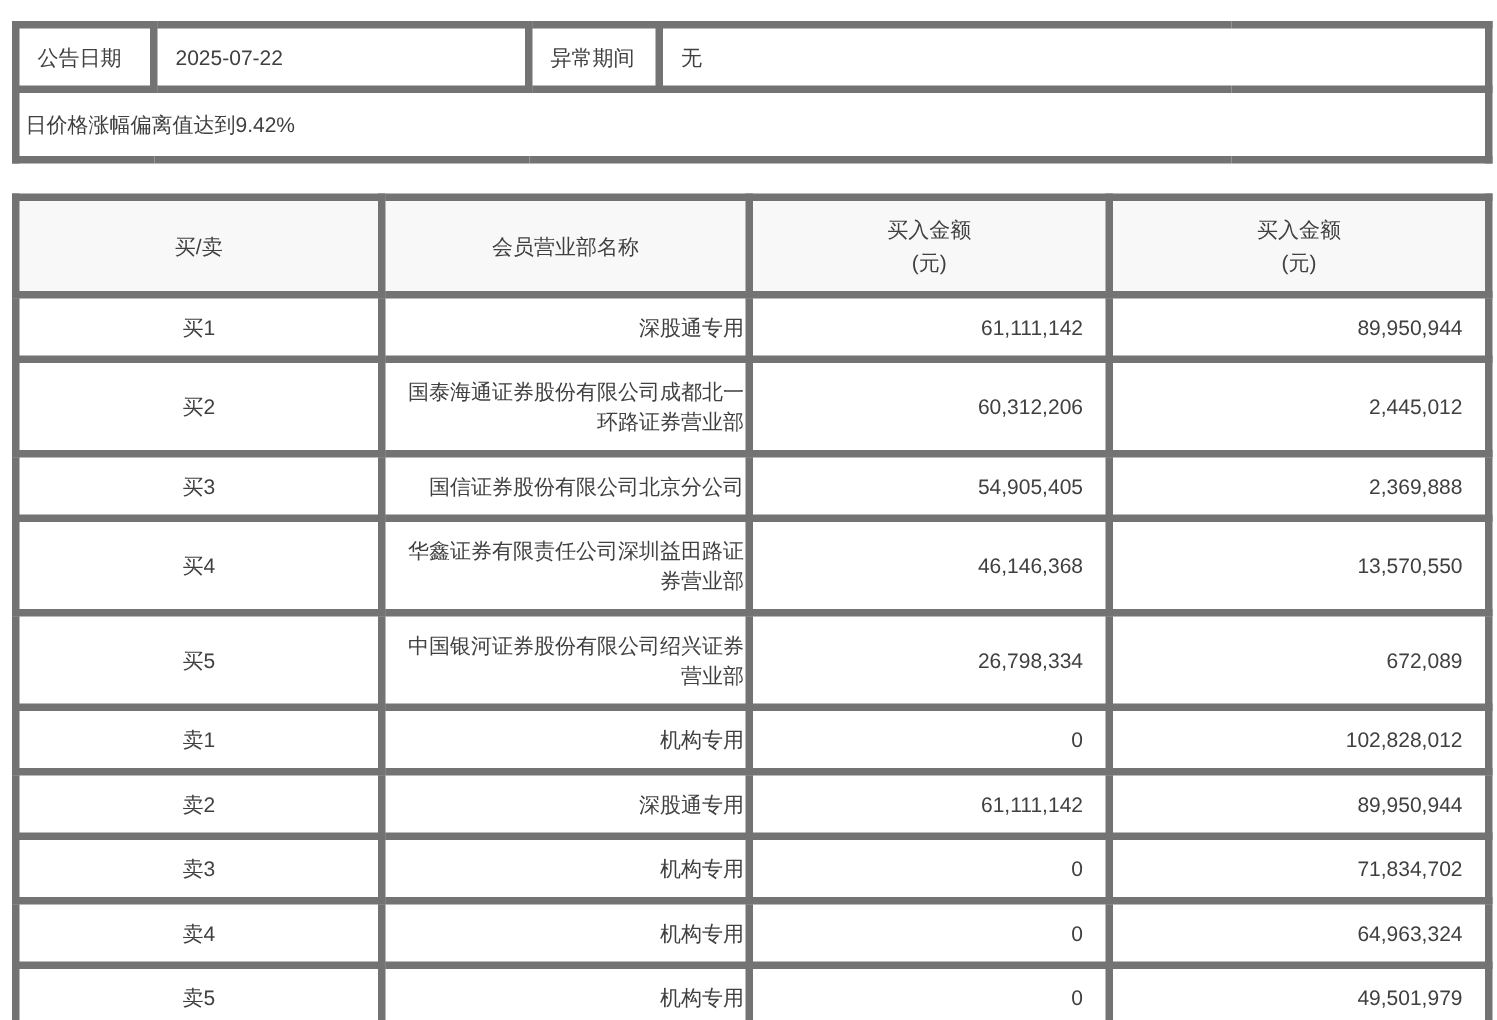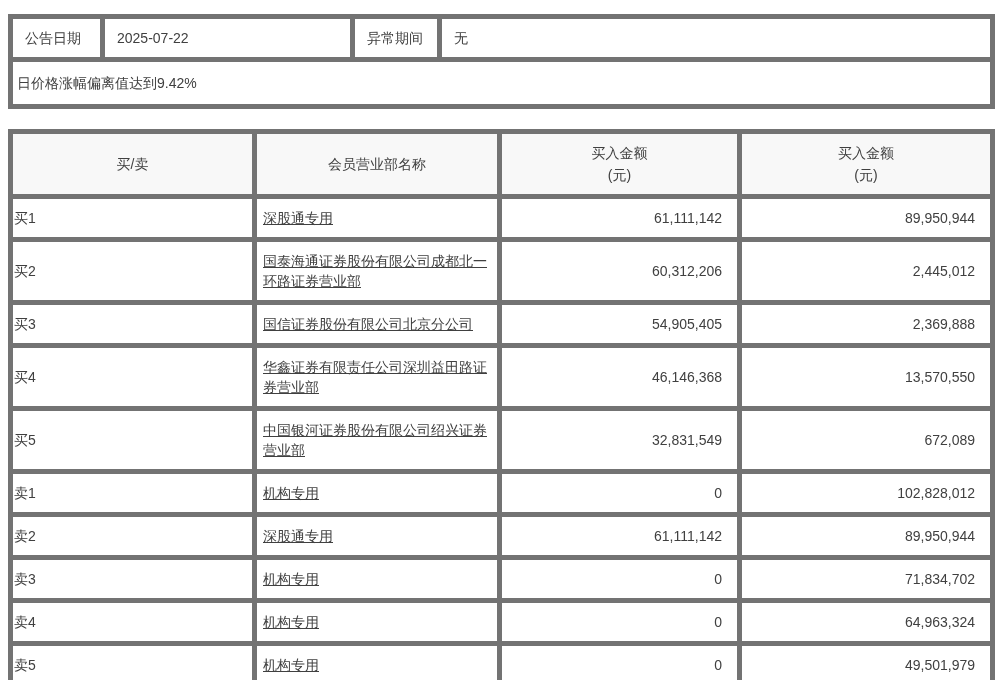--- a/index.html
+++ b/index.html
@@ -56,7 +56,7 @@
     padding-bottom: 9px;
     line-height: 20px;
   }
-  .c-side { }
+  .c-side { text-align: center; }
   .c-branch {
     text-align: left;
     padding-left: 6px;

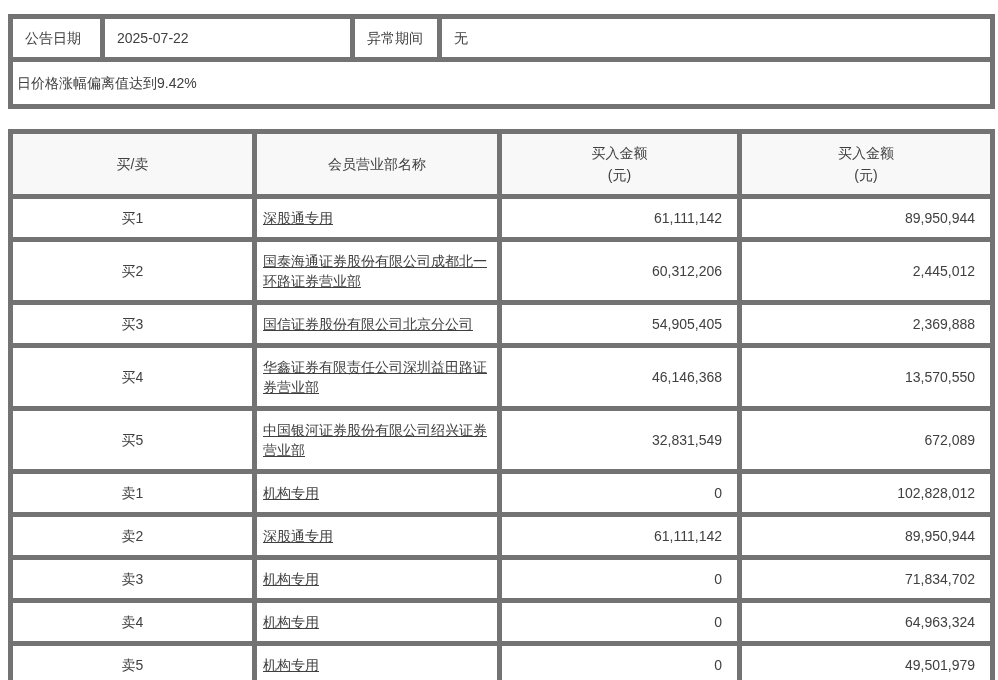--- a/index.html
+++ b/index.html
@@ -58,11 +58,10 @@
   }
   .c-side { text-align: center; }
   .c-branch {
-    text-align: left;
+    text-align: right;
     padding-left: 6px;
     padding-right: 1px;
     word-break: break-all;
-    text-decoration: underline;
   }
   .c-num {
     text-align: right;

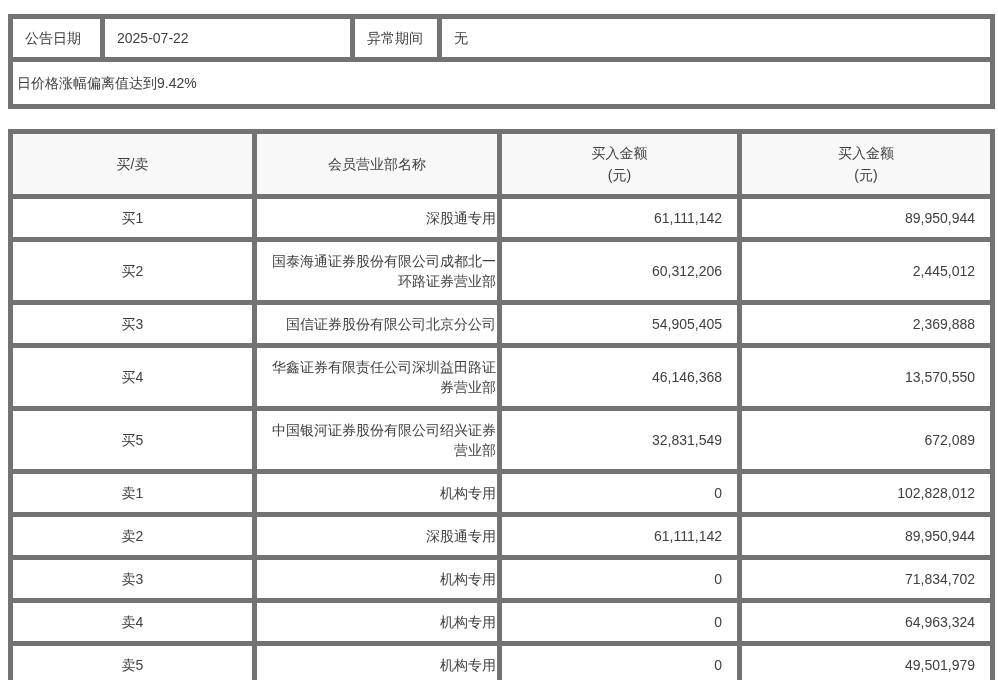--- a/index.html
+++ b/index.html
@@ -148,7 +148,7 @@
   <tr>
     <td class="c-side">买5</td>
     <td class="c-branch">中国银河证券股份有限公司绍兴证券营业部</td>
-    <td class="c-num">32,831,549</td>
+    <td class="c-num">26,798,334</td>
     <td class="c-num">672,089</td>
   </tr>
 

